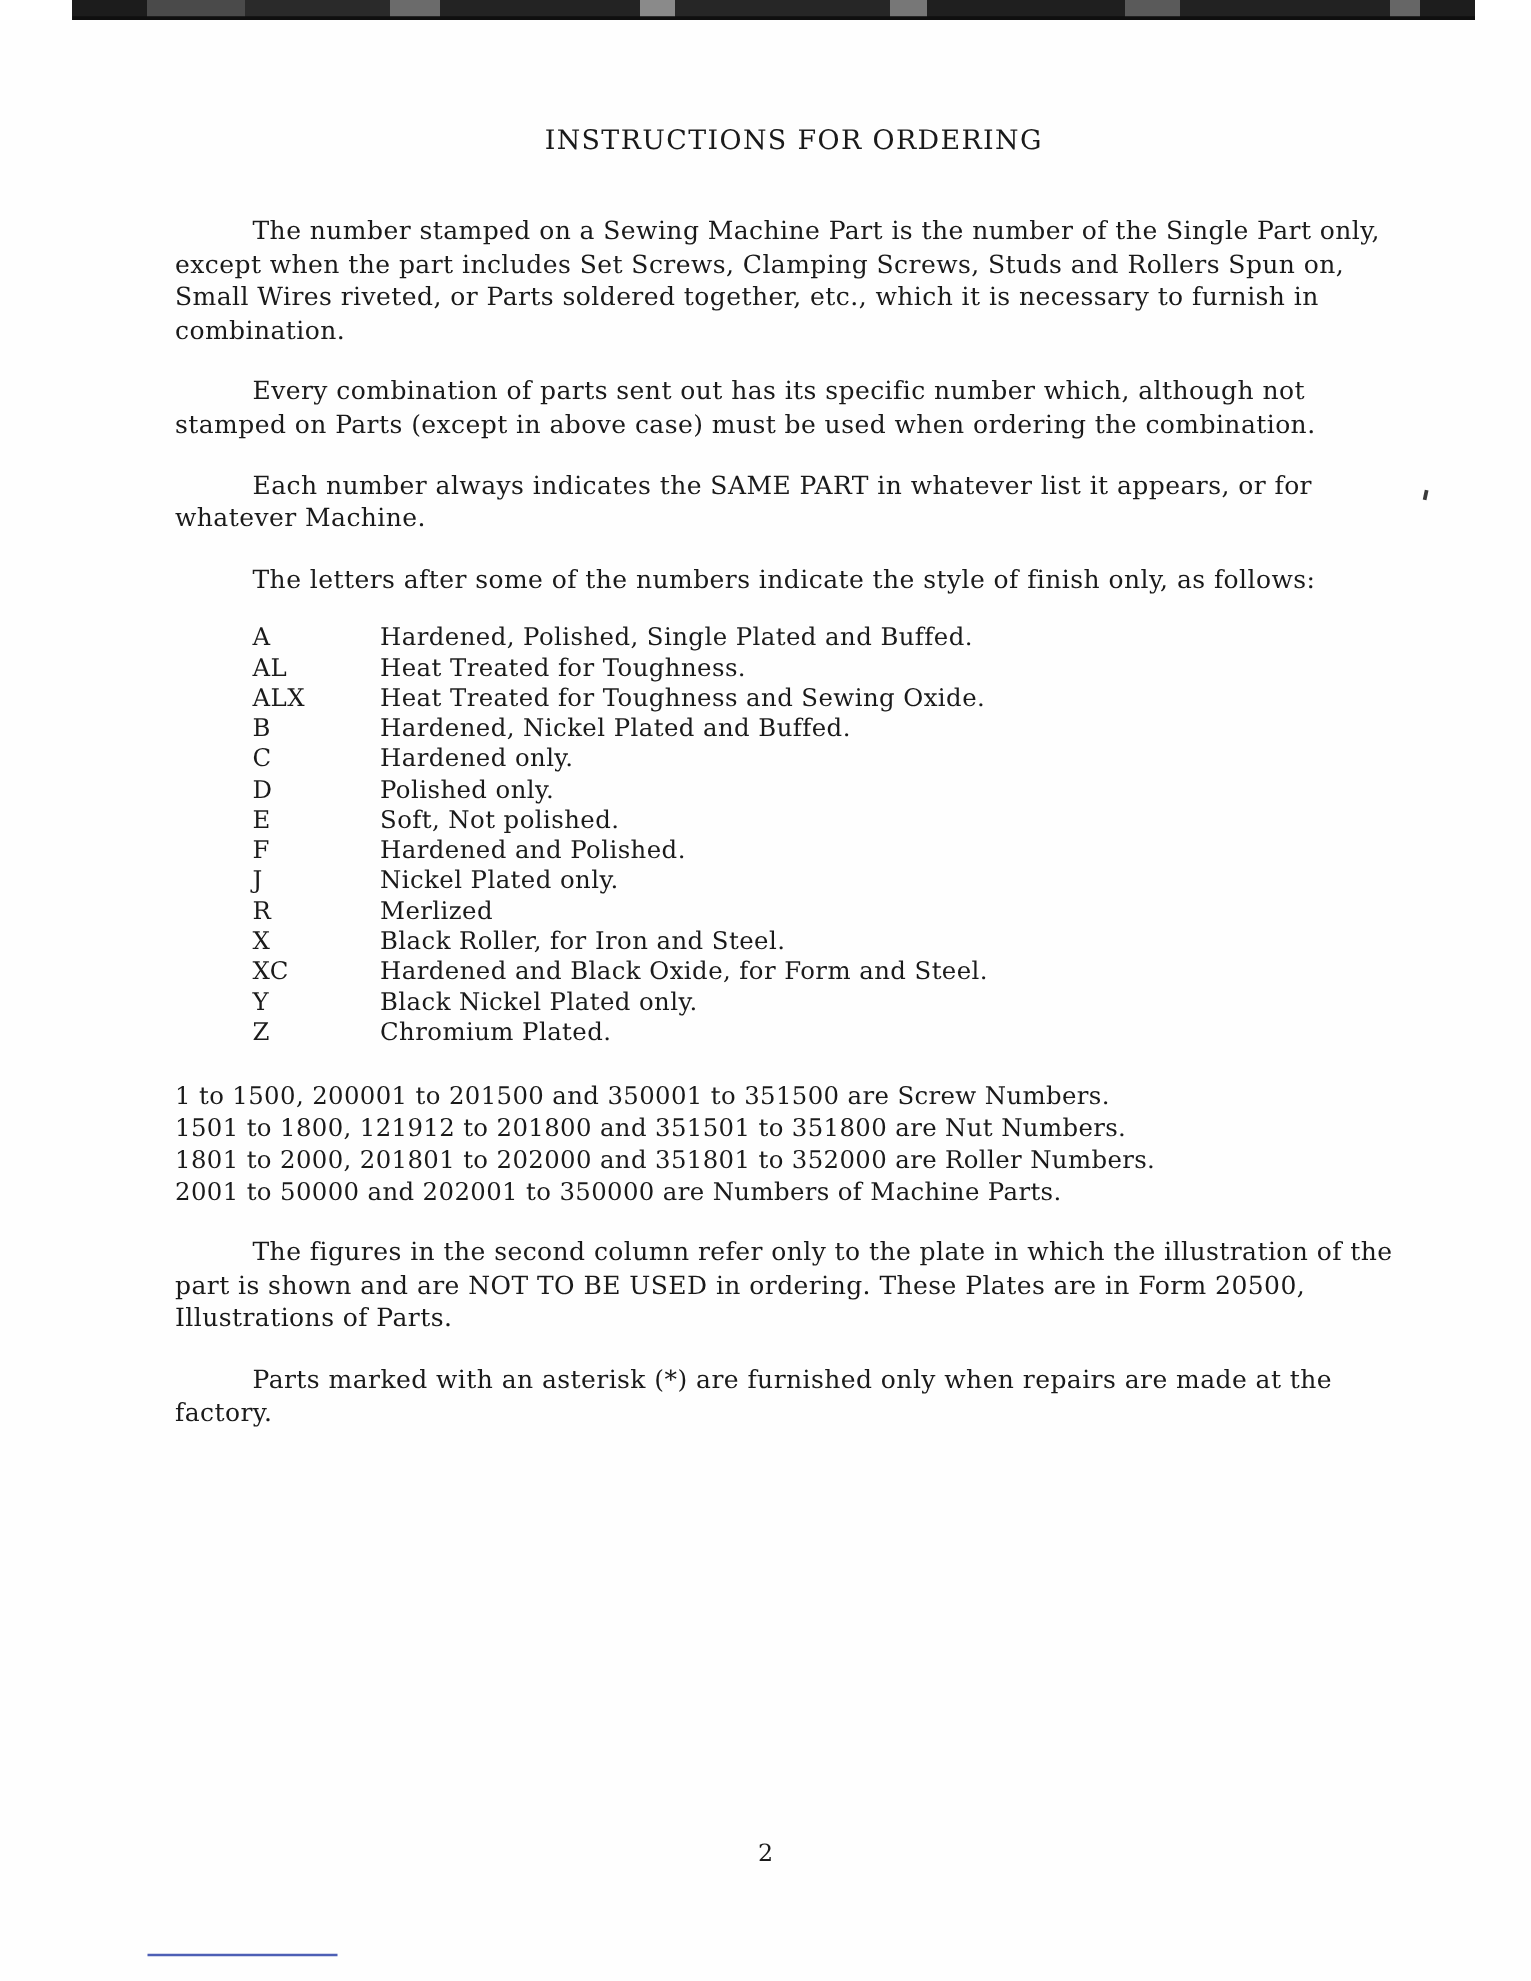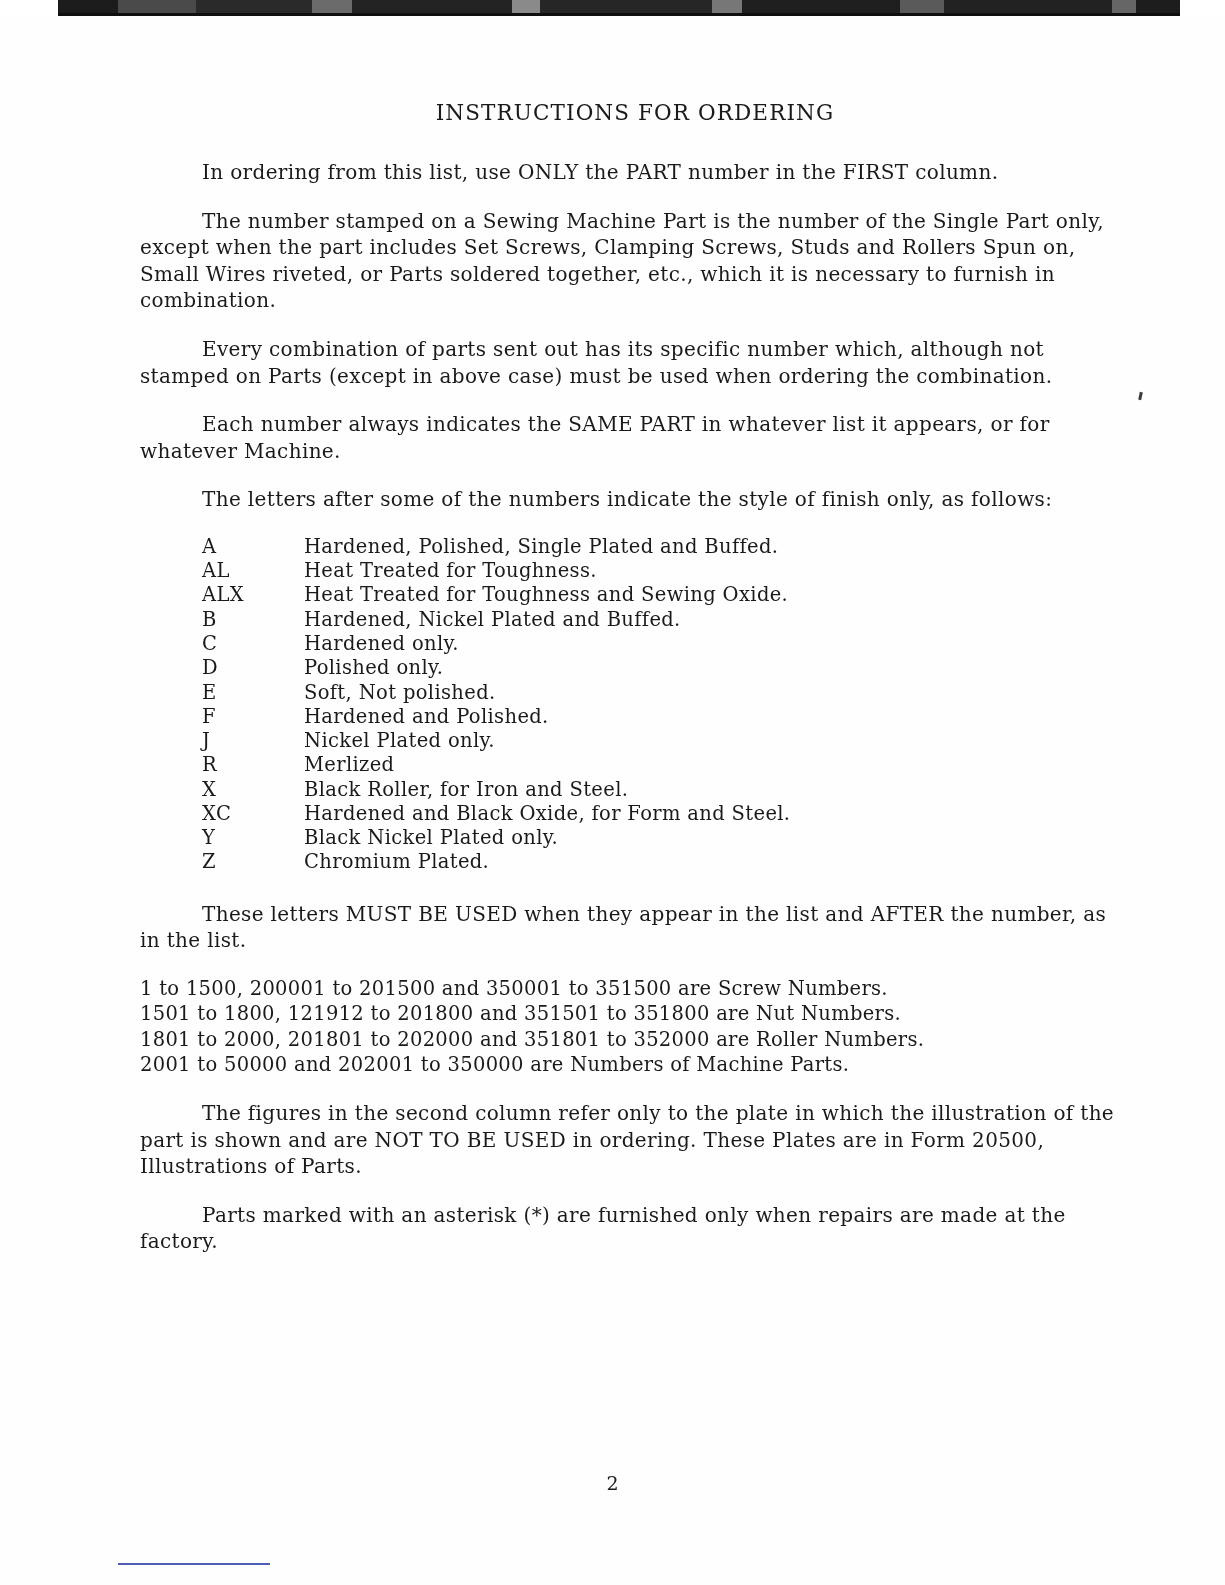--- a/index.html
+++ b/index.html
@@ -69,7 +69,7 @@
     text-align: center;
     font-size: 21.5px;
     letter-spacing: 1.1px;
-    margin: 0 0 34px 0;
+    margin: 0 0 46px 0;
     font-weight: normal;
     font-family: "DejaVu Serif", serif;
   }

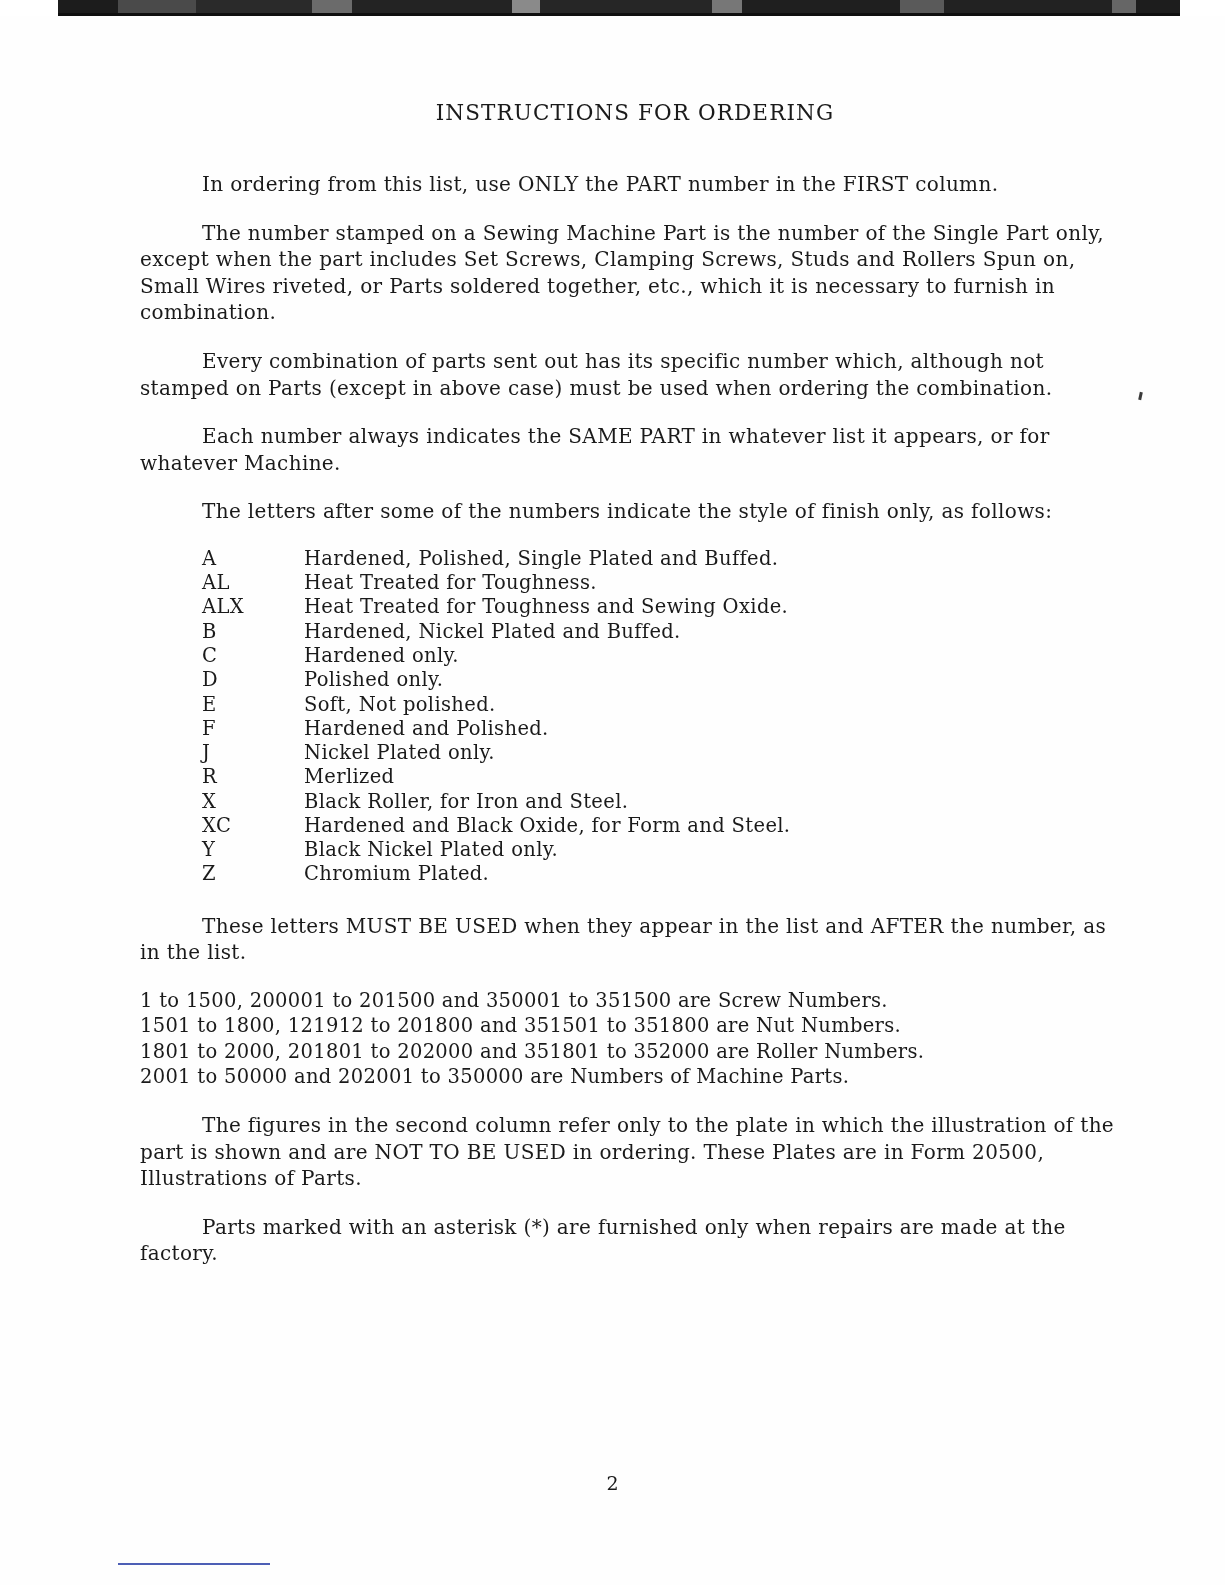--- a/index.html
+++ b/index.html
@@ -144,7 +144,6 @@
 
     <h1 class="doc-title">INSTRUCTIONS FOR ORDERING</h1>
 
-    <p class="para">In ordering from this list, use ONLY the PART number in the FIRST column.</p>
 
     <p class="para">The number stamped on a Sewing Machine Part is the number of the Single Part only, except when the part includes Set Screws, Clamping Screws, Studs and Rollers Spun on, Small Wires riveted, or Parts soldered together, etc., which it is necessary to furnish in combination.</p>
 

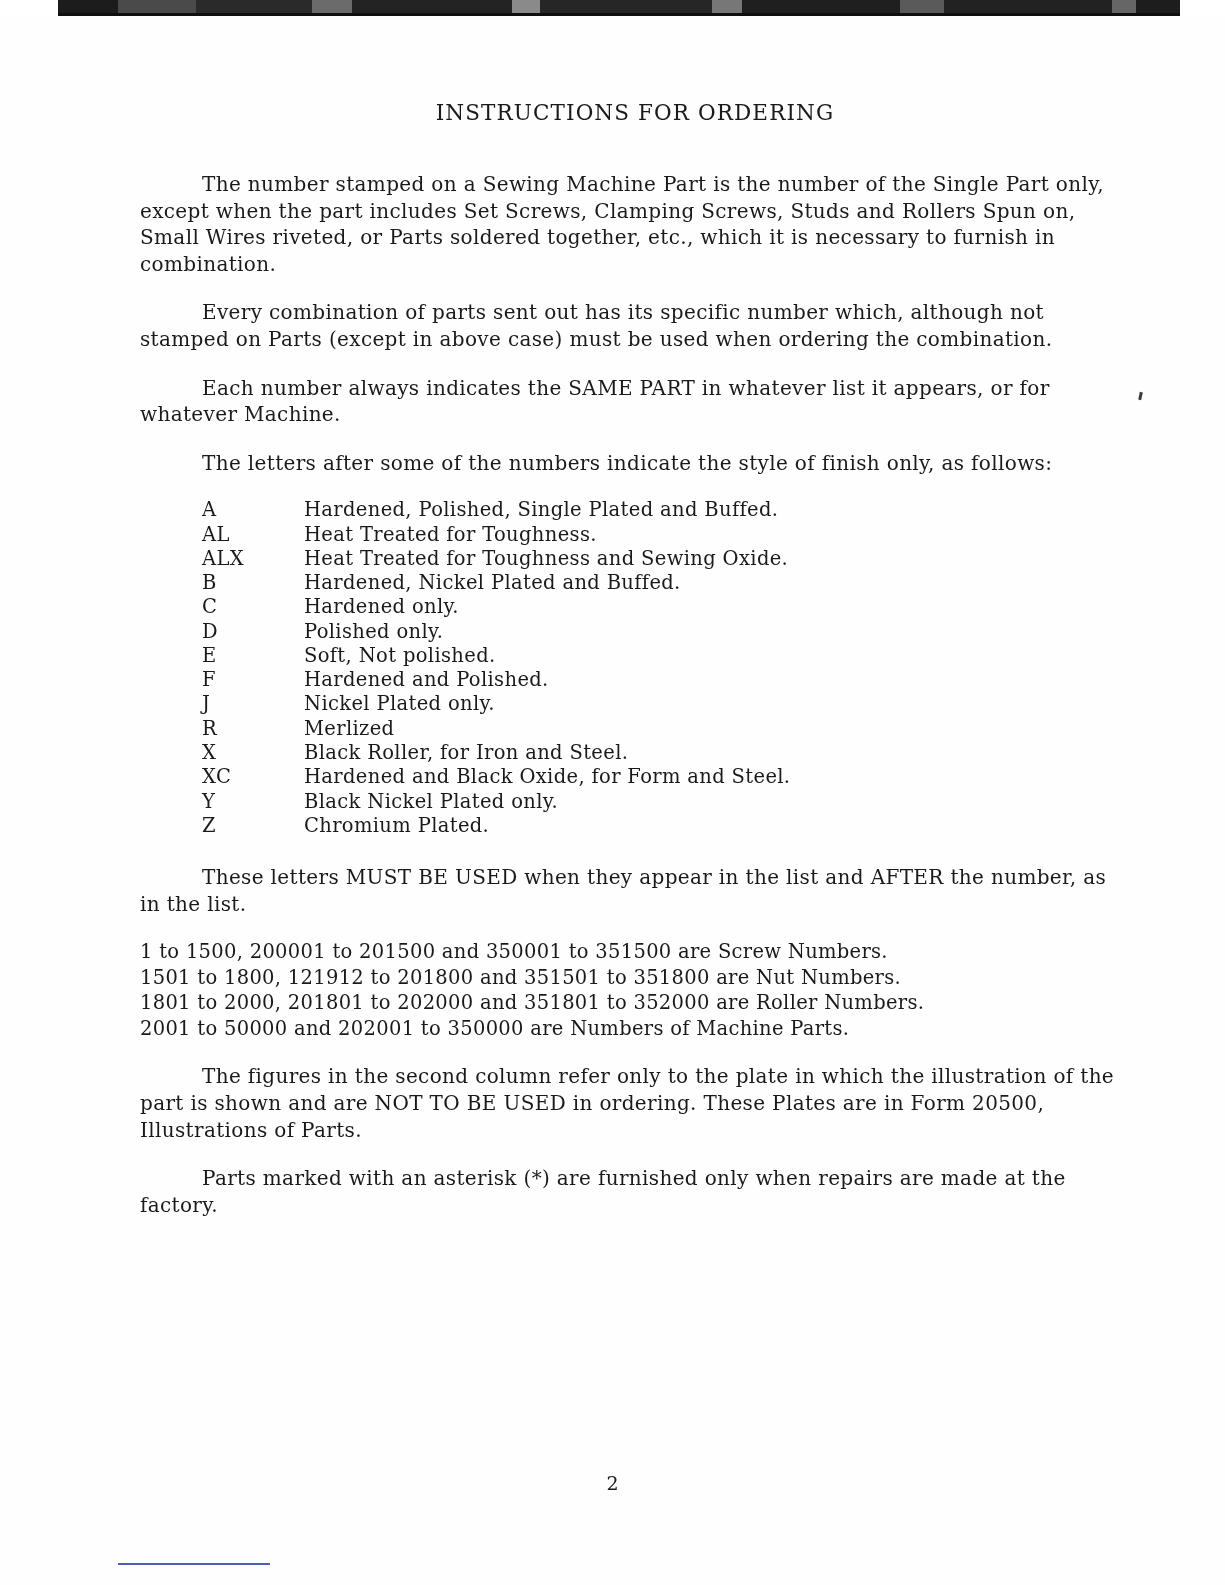--- a/index.html
+++ b/index.html
@@ -214,7 +214,6 @@
       </tbody>
     </table>
 
-    <p class="para">These letters MUST BE USED when they appear in the list and AFTER the number, as in the list.</p>
 
     <div class="series-block">
       <div class="line">1 to 1500, 200001 to 201500 and 350001 to 351500 are Screw Numbers.</div>

